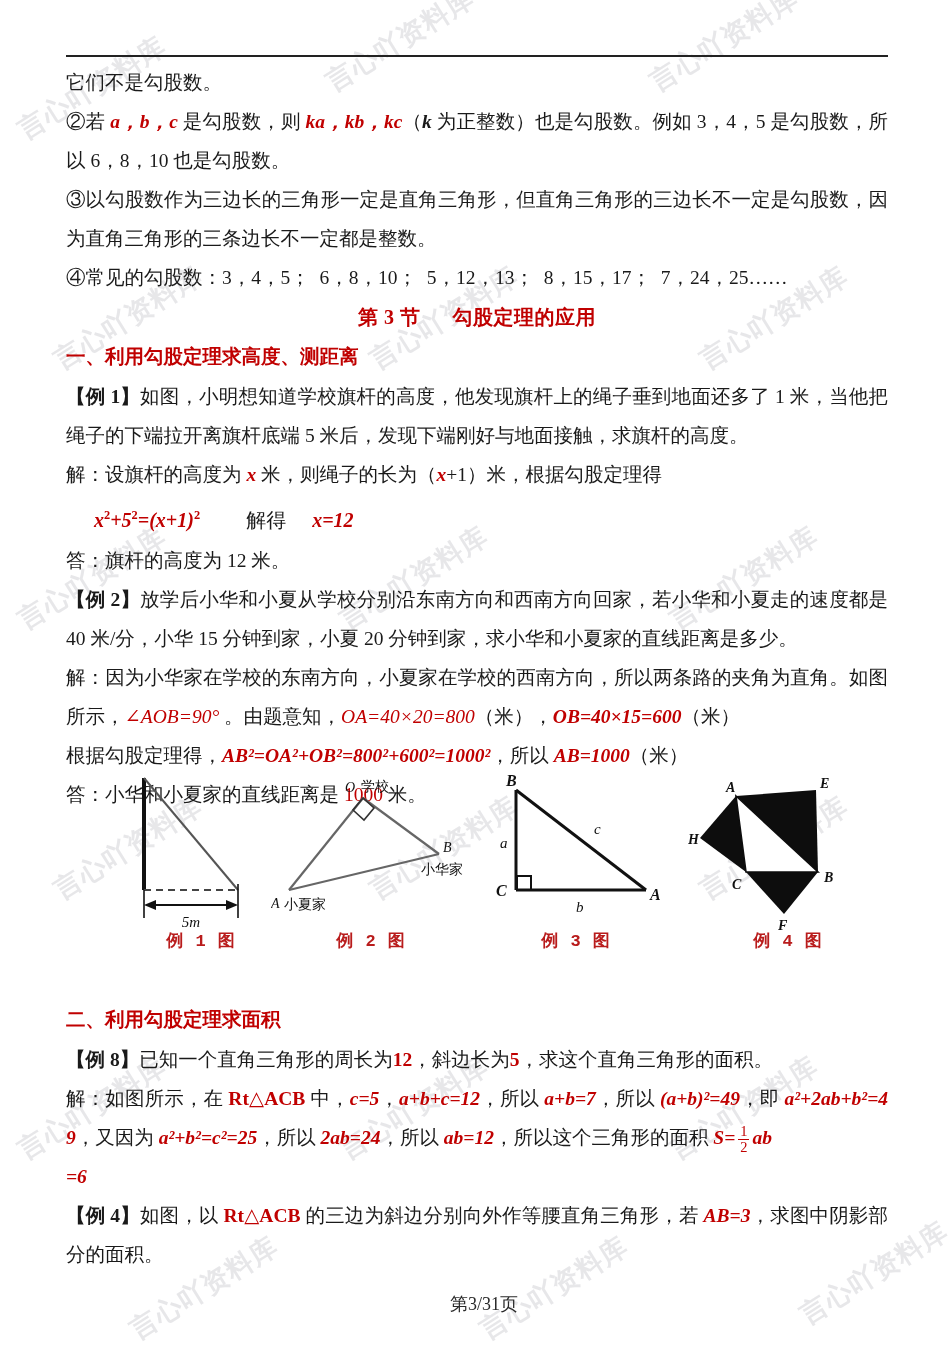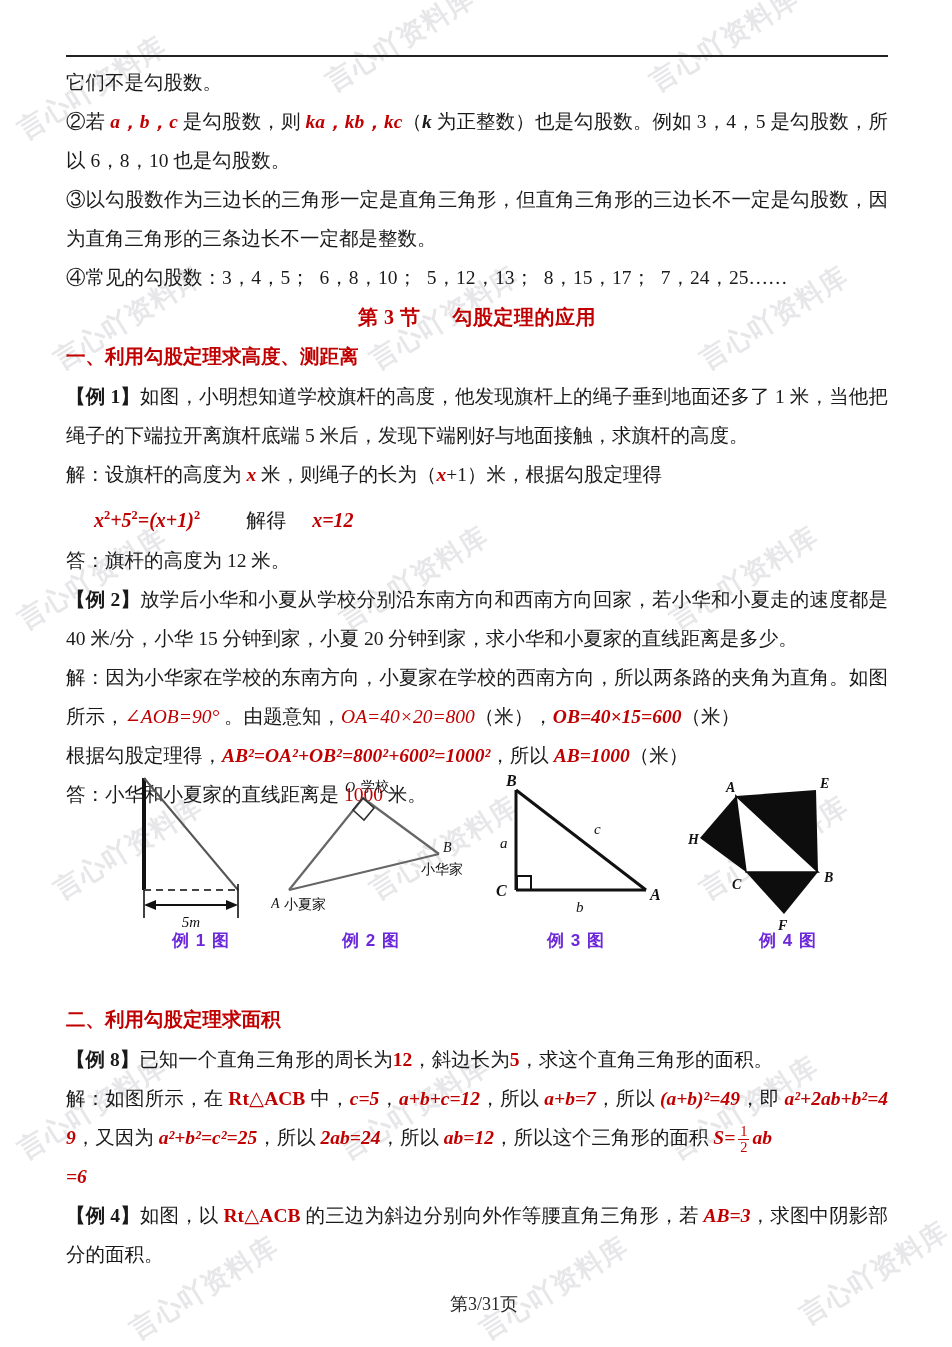--- a/index.html
+++ b/index.html
@@ -131,10 +131,10 @@
     bottom: 0;
     width: 100%;
     text-align: center;
-    font-family: Liberation Sans, sans-serif;
+    font-family: Liberation Mono, monospace;
     font-weight: 700;
     font-size: 17px;
-    color: #6d28d9;
+    color: #b91c1c;
     letter-spacing: 1px;
     margin-top: 32px;
   }

